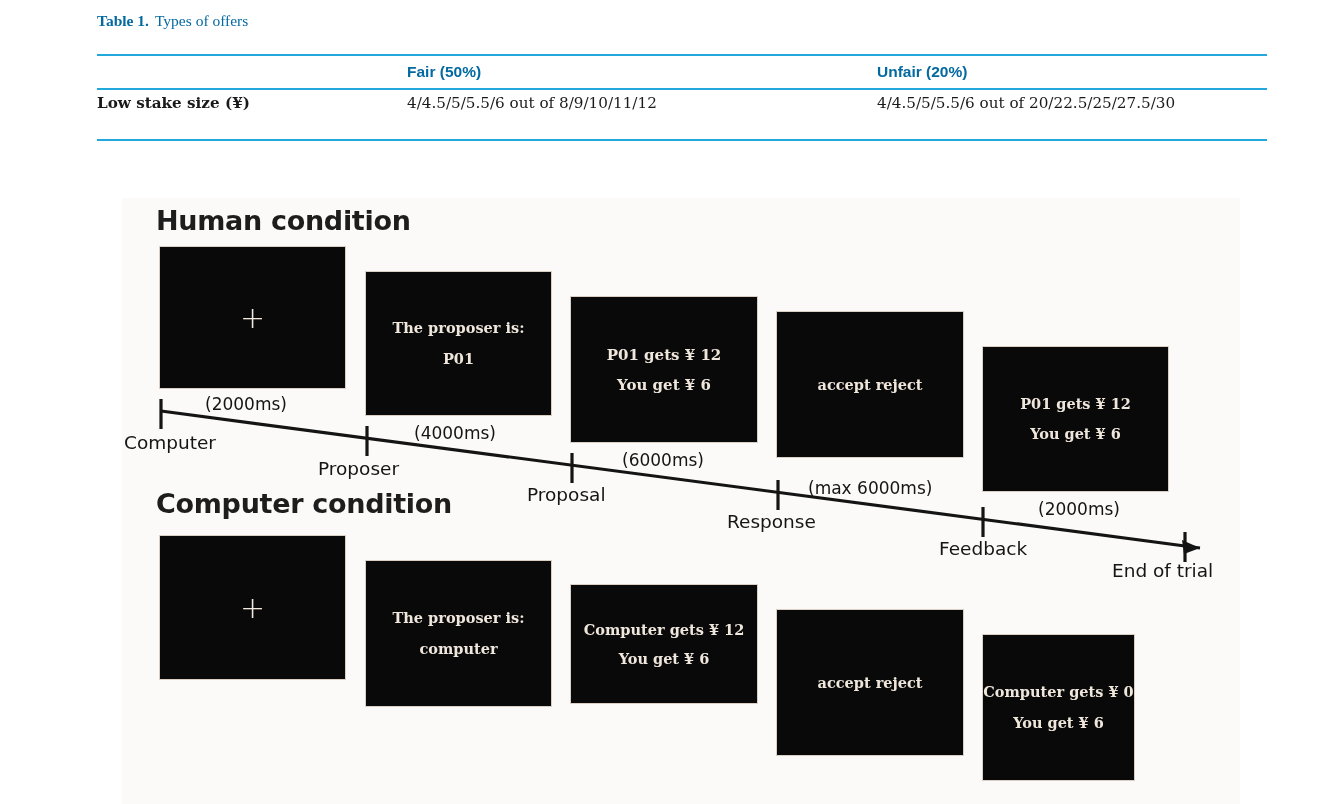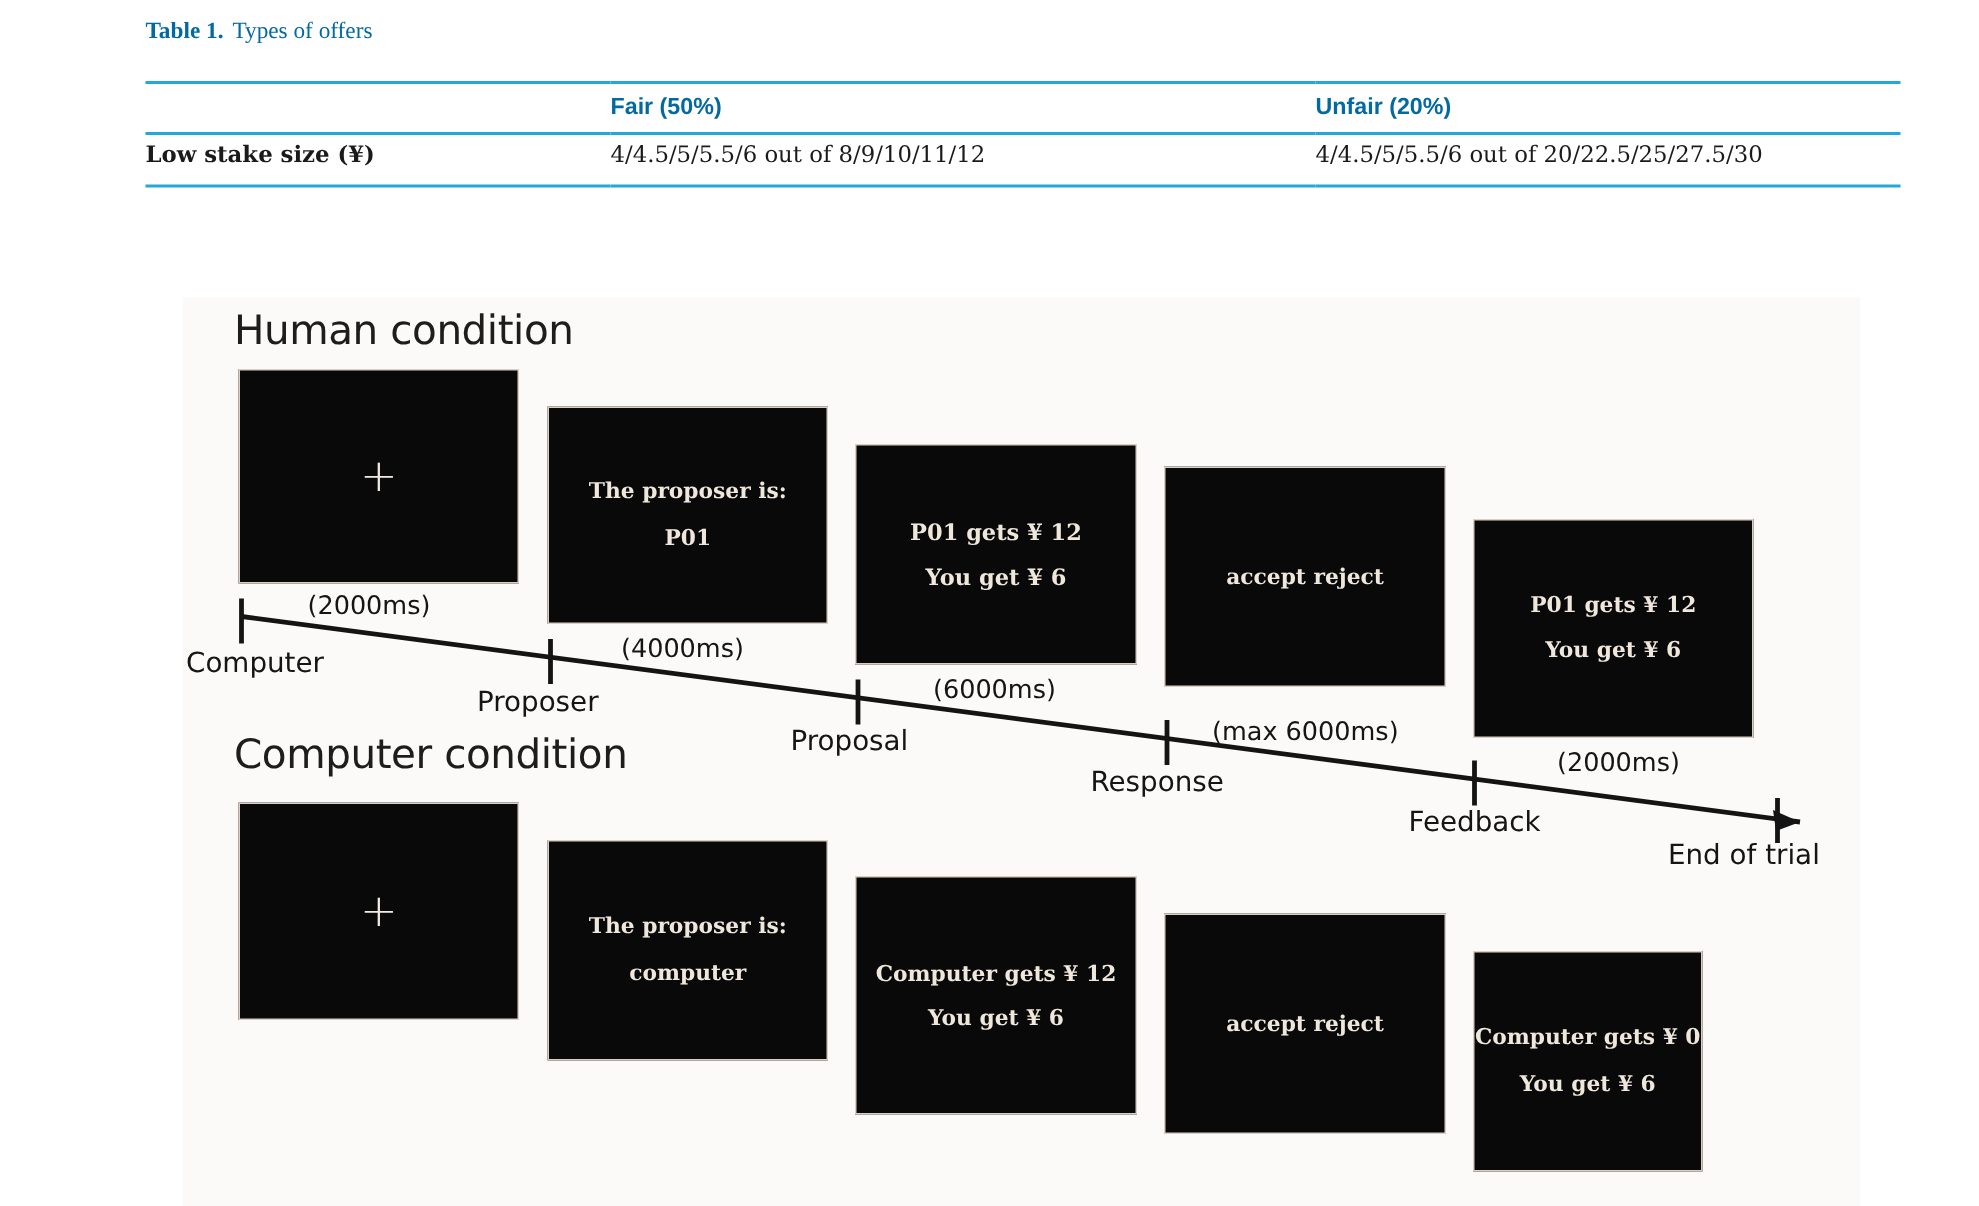--- a/index.html
+++ b/index.html
@@ -69,7 +69,7 @@
   }
   table.offers tbody tr.last-row td {
     border-bottom: 2.2px solid #23A8DC;
-    padding-bottom: 8px;
+    padding-bottom: 24px;
   }
   table.offers tbody tr.first-row td {
     padding-top: 9px;

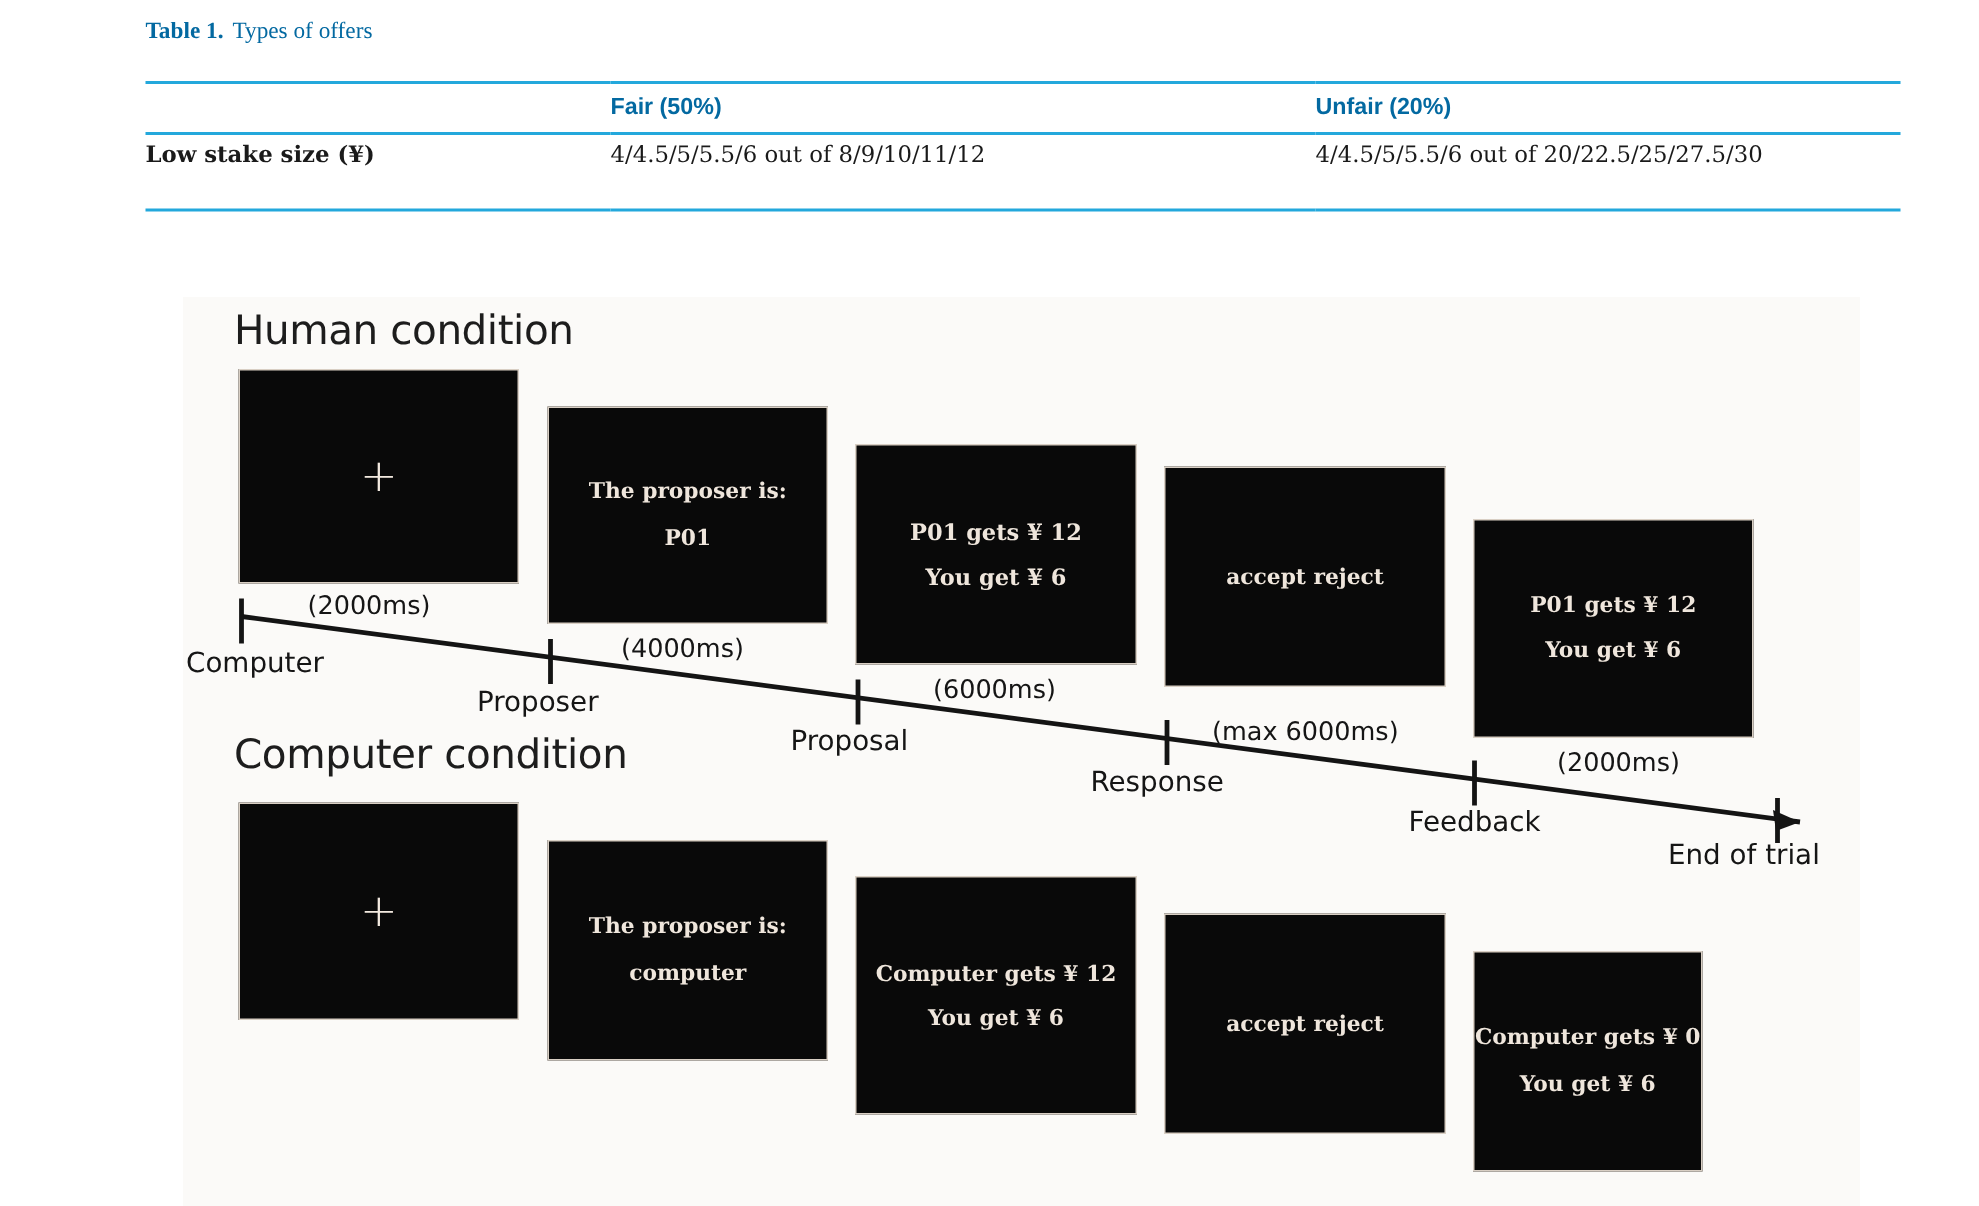--- a/index.html
+++ b/index.html
@@ -90,7 +90,7 @@
     position: absolute;
     font-family: "DejaVu Sans", "Liberation Sans", sans-serif;
     font-size: 27px;
-    font-weight: 400;
+    font-weight: 700;
     color: #1d1d1d;
     letter-spacing: -0.3px;
     white-space: nowrap;

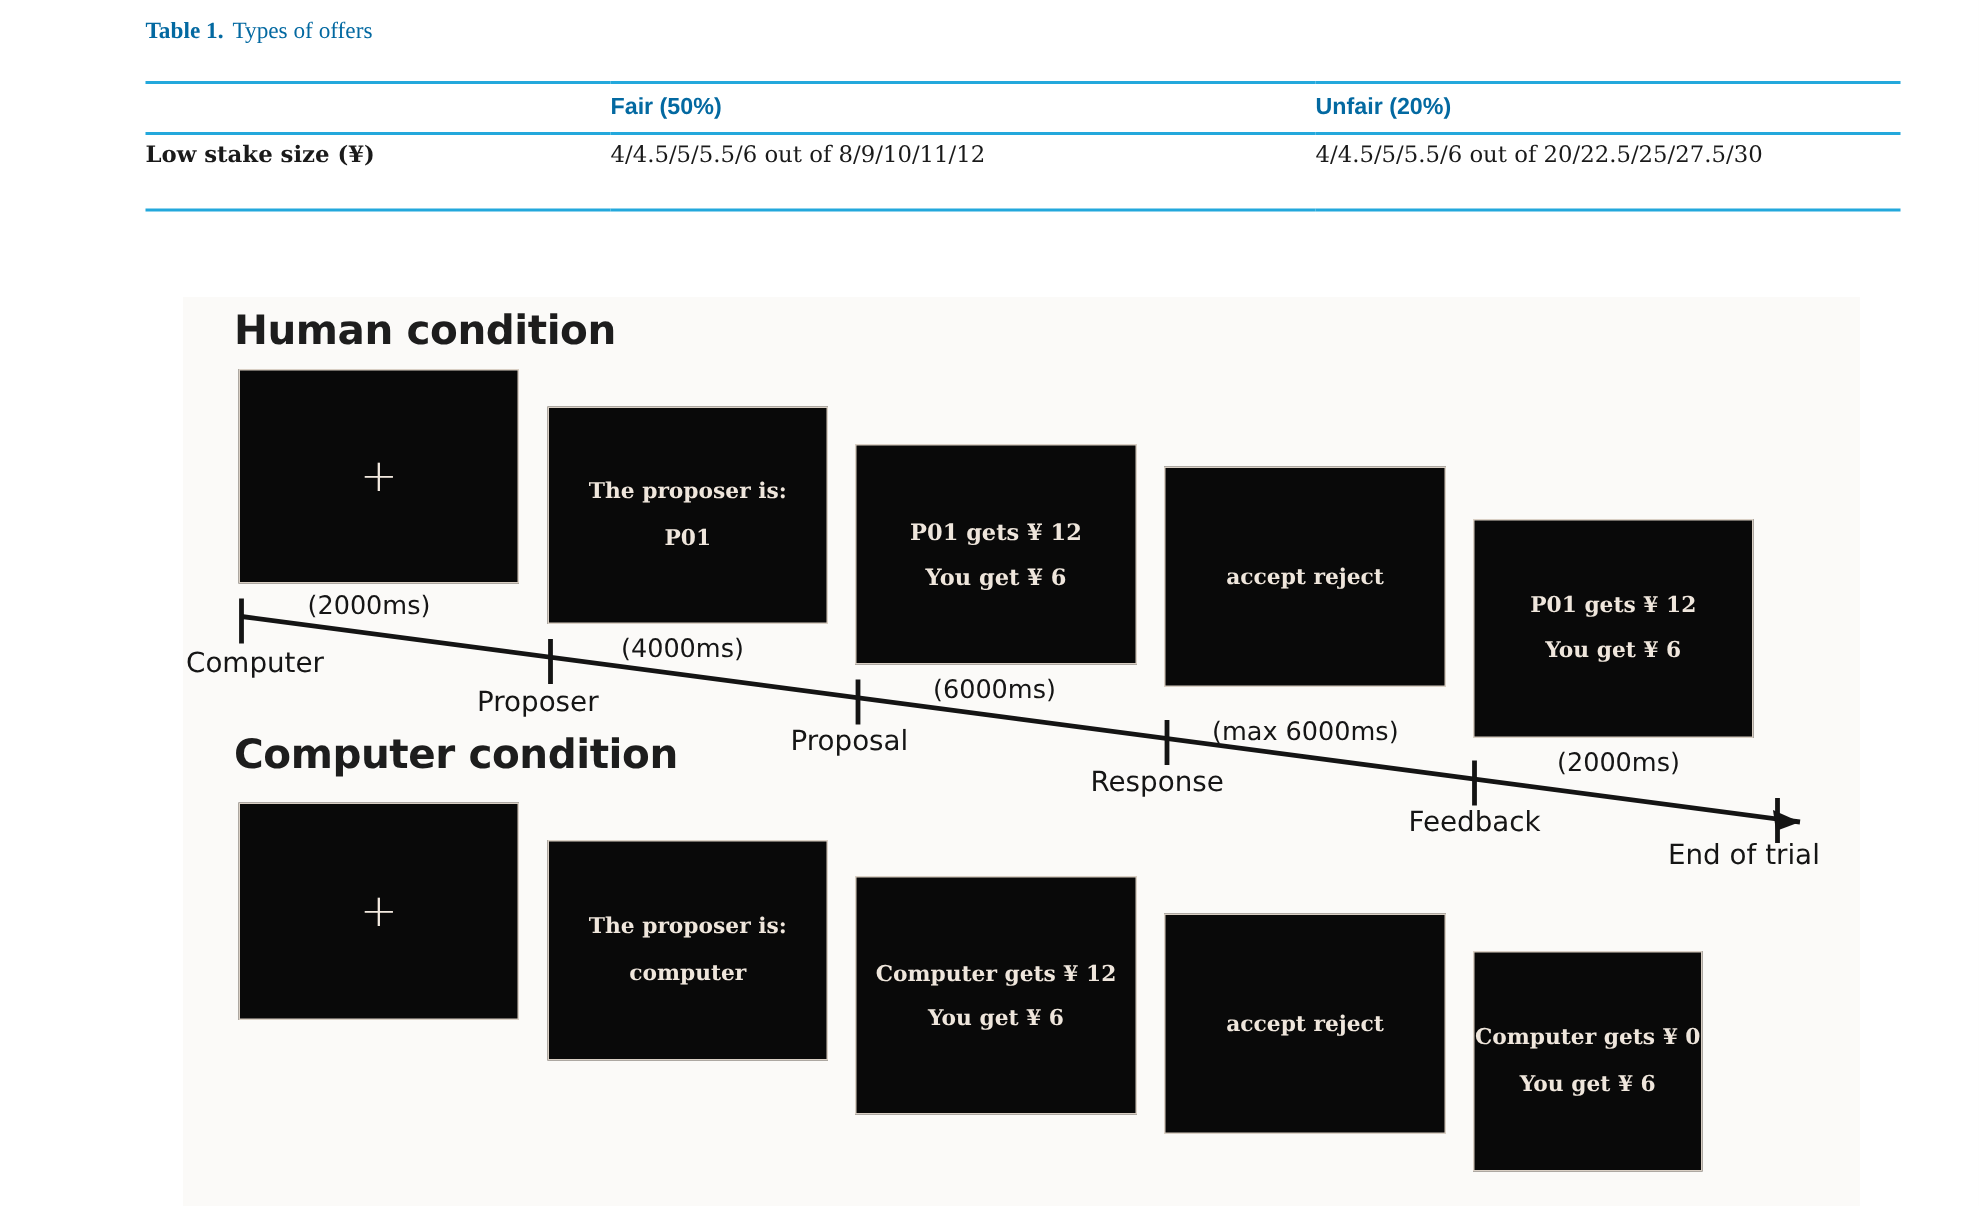--- a/index.html
+++ b/index.html
@@ -247,7 +247,7 @@
     <span class="line">computer</span>
   </div>
 
-  <div class="screen" style="left:448px; top:386px; width:188px; height:159px; font-size:14.5px; line-height:2.0;">
+  <div class="screen" style="left:448px; top:386px; width:188px; height:120px; font-size:14.5px; line-height:2.0;">
     <span class="line">Computer  gets ¥ 12</span>
     <span class="line">You   get   ¥ 6</span>
   </div>

